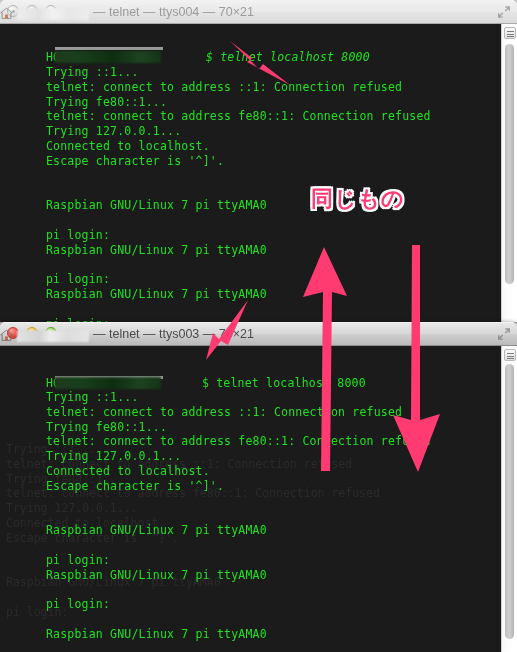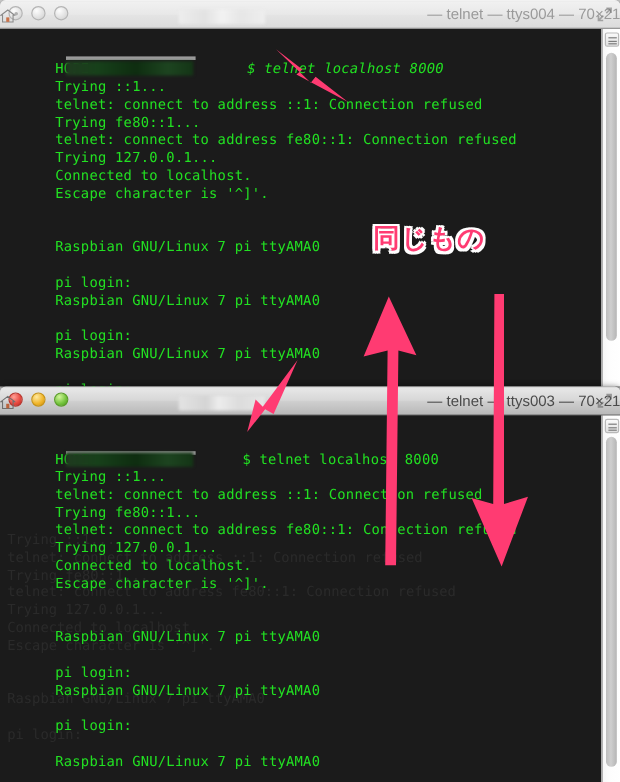--- a/index.html
+++ b/index.html
@@ -38,7 +38,7 @@
                  border:1px solid #5c9e2b;box-sizing:border-box;}
   .title-center{
     position:absolute;left:0;right:0;top:0;height:22px;
-    display:flex;align-items:center;justify-content:space-between;gap:4px;
+    display:flex;align-items:center;justify-content:flex-start;gap:4px;
     font-size:12.5px;color:#4a4a4a;pointer-events:none;
   }
   .title-center.inactive{color:#9a9a9a;}

